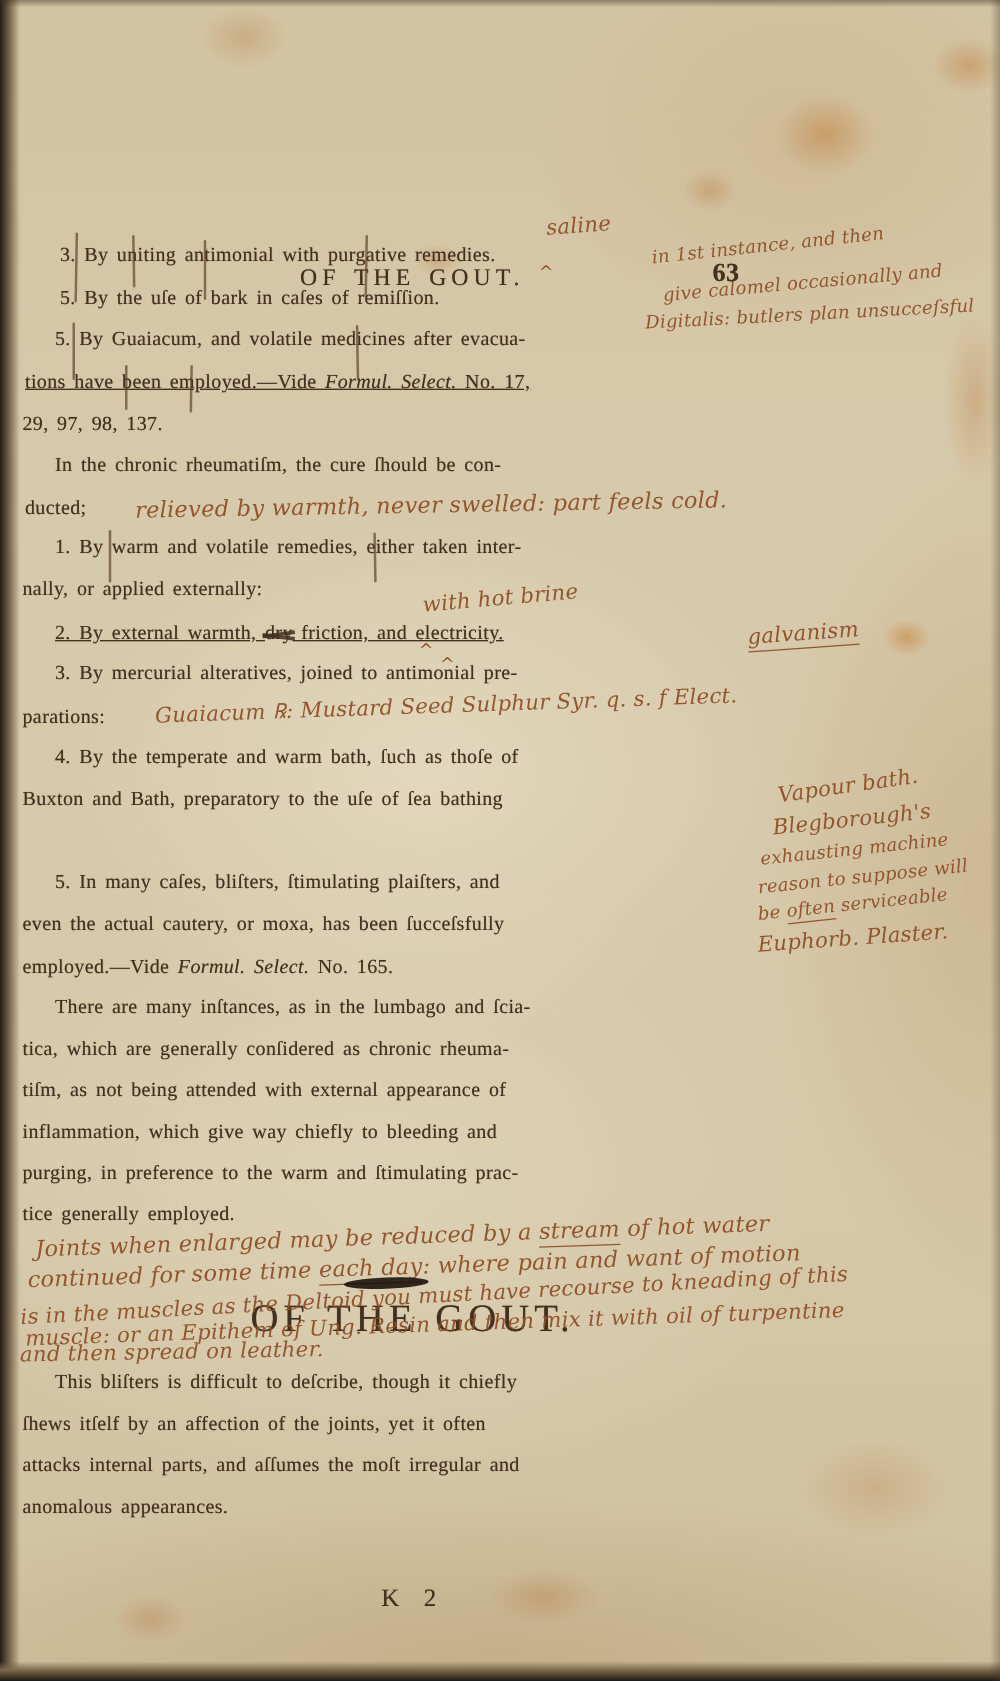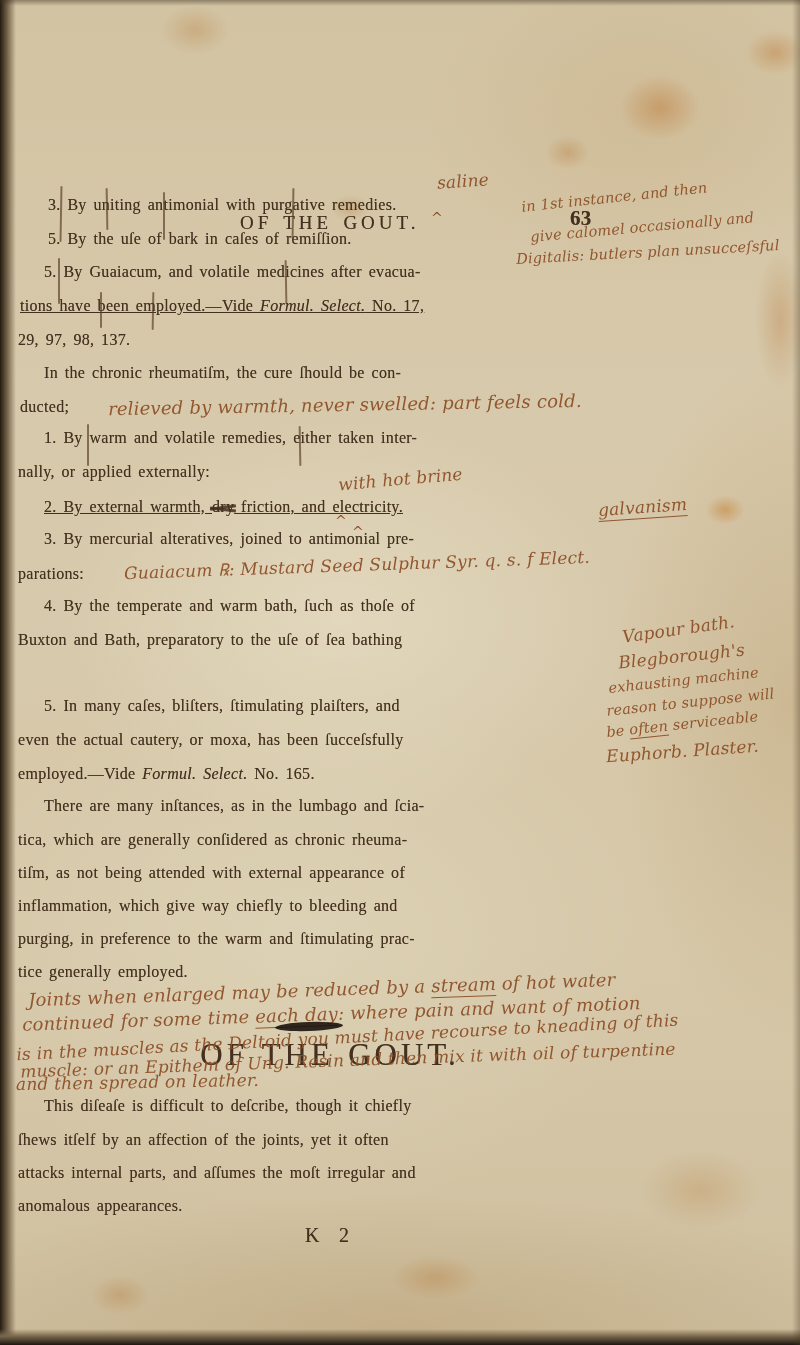--- a/index.html
+++ b/index.html
@@ -113,7 +113,7 @@
   <div class="print" style="left:18px;top:963px;">tice generally employed.</div>
 
   <div class="print section-heading" style="left:0px;top:1038px;">OF THE GOUT.</div>
-  <div class="print" style="left:44px;top:1097px;">This diſeaſe is difficult to deſcribe, though it chiefly</div>
+  <div class="print" style="left:44px;top:1097px;">This bliſters is difficult to deſcribe, though it chiefly</div>
   <div class="print" style="left:18px;top:1131px;">ſhews itſelf by an affection of the joints, yet it often</div>
   <div class="print" style="left:18px;top:1164px;">attacks internal parts, and aſſumes the moſt irregular and</div>
   <div class="print" style="left:18px;top:1197px;">anomalous appearances.</div>

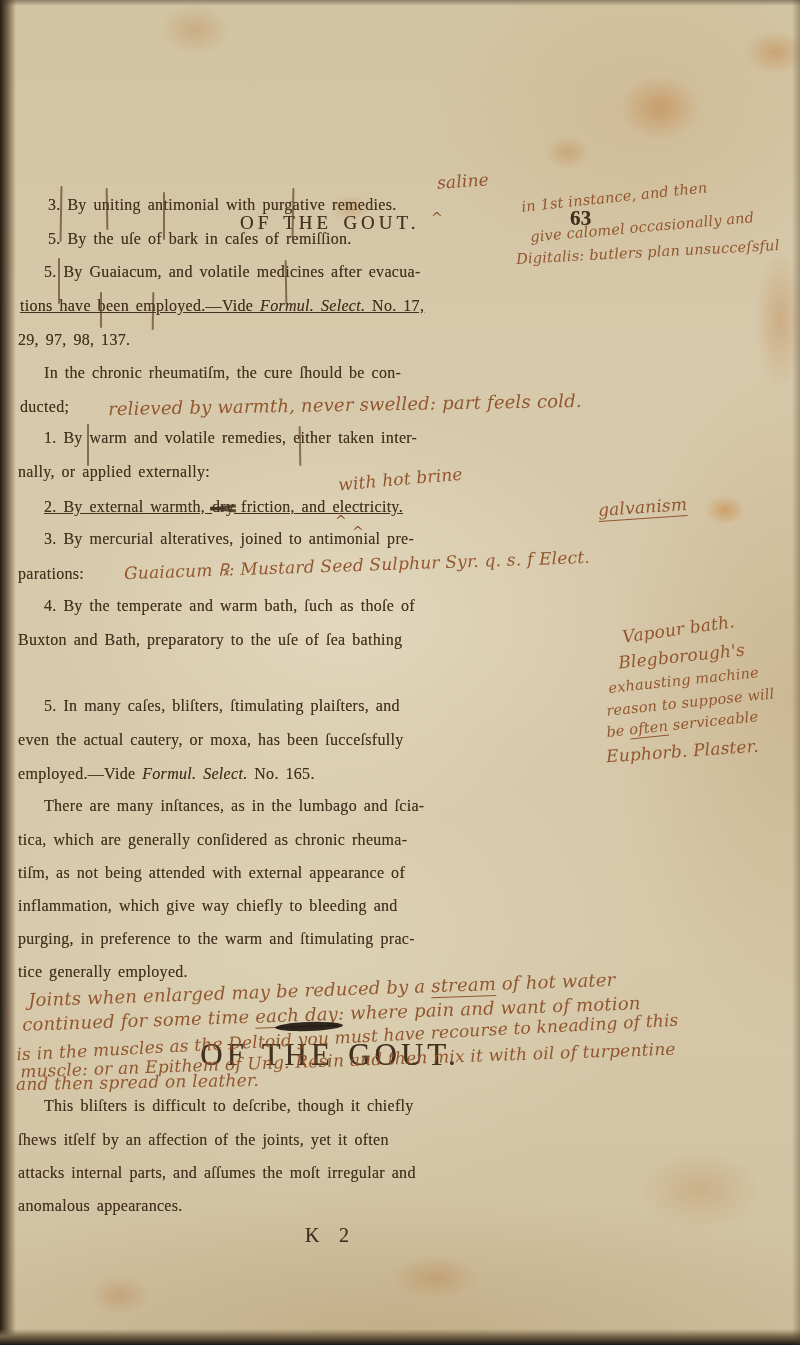--- a/index.html
+++ b/index.html
@@ -39,7 +39,7 @@
   .running-title{font-size:19px;letter-spacing:4px;}
   .section-heading{font-size:31px;letter-spacing:4px;width:660px;text-align:center;}
   .pagenum{font-size:21px;font-weight:bold;}
-  .signature{width:660px;text-align:center;font-size:20px;letter-spacing:6px;}
+  .signature{width:660px;text-align:center;font-size:20px;letter-spacing:6px;margin-top:44px;}
 
   .hand{
     position:absolute;color:var(--hand-ink);

